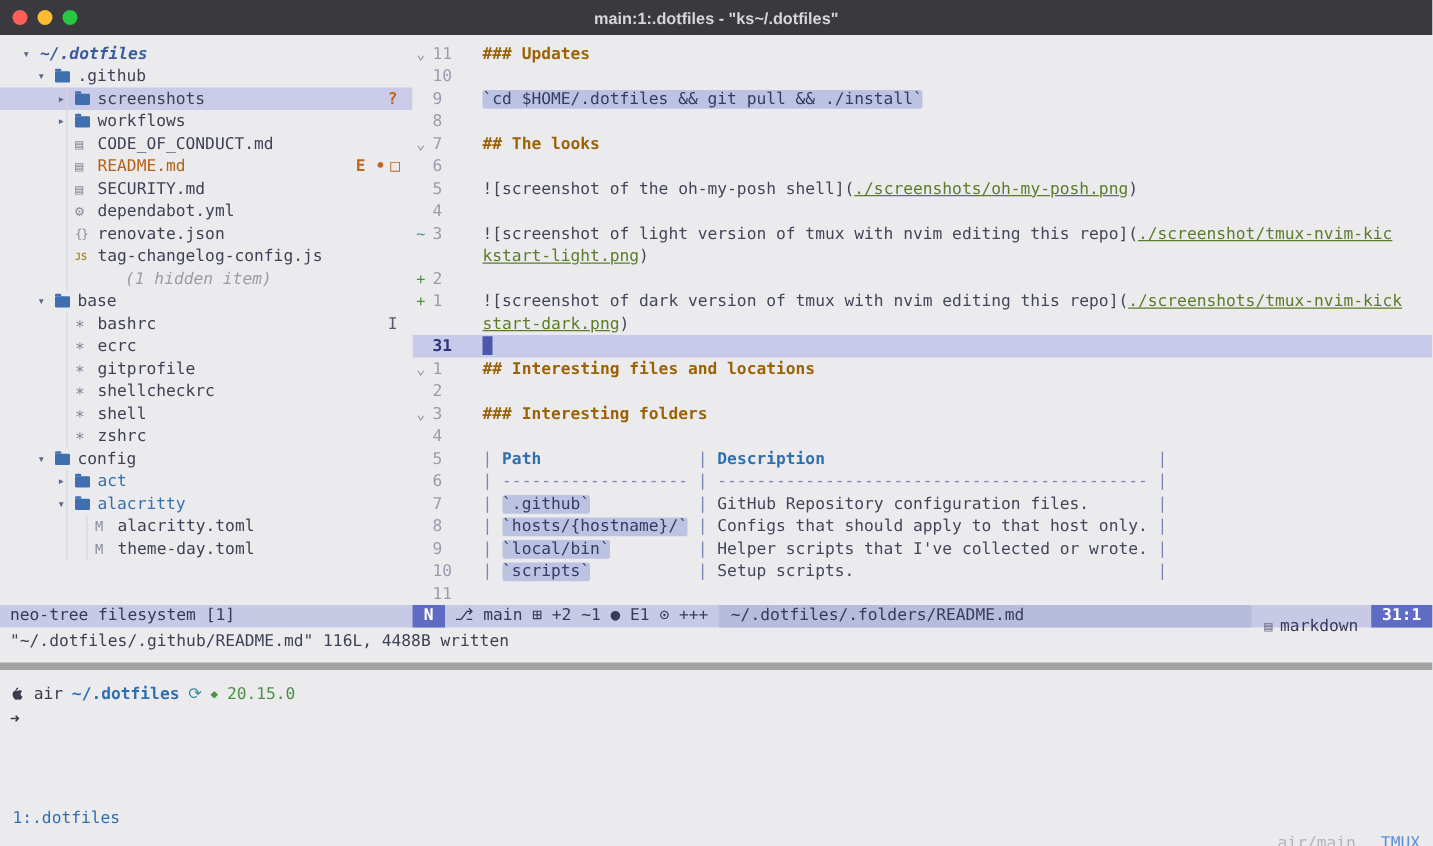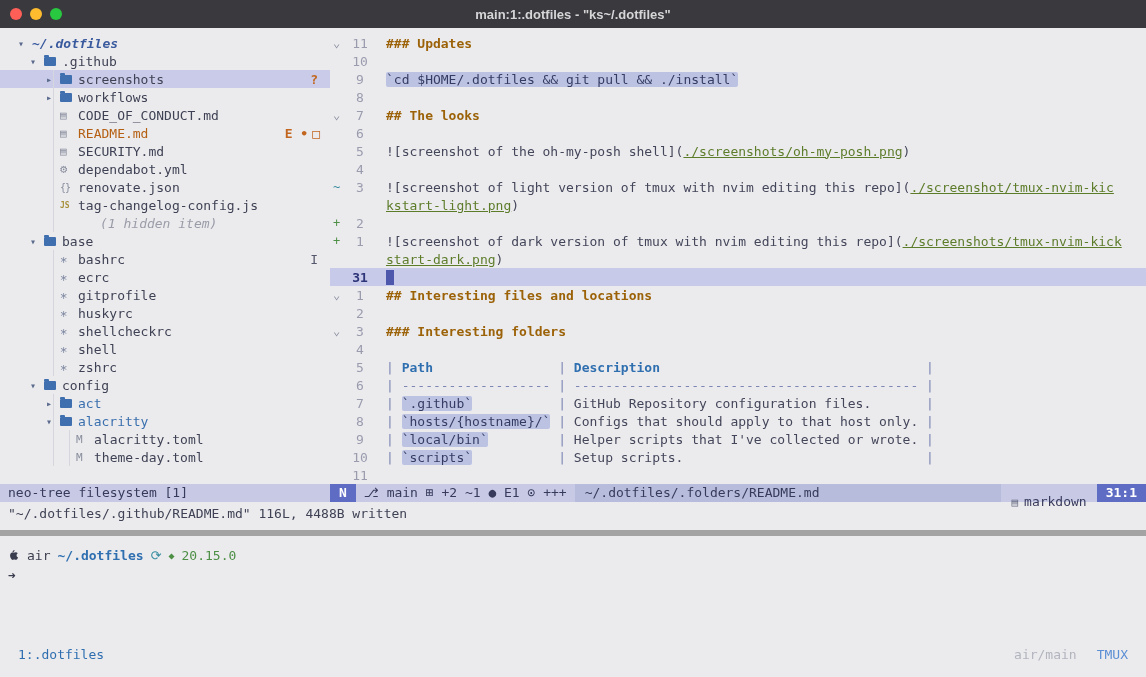--- a/index.html
+++ b/index.html
@@ -71,7 +71,7 @@
   .mark.fold { color: #8b8fa0; }
   .mark.chg { color: #3b8fa0; }
   .mark.add { color: #4d8f45; }
-  .num { width: 32px; flex: none; text-align: center; color: #9a9cae; padding-right: 4px; }
+  .num { width: 32px; flex: none; text-align: left; color: #9a9cae; padding-right: 4px; }
   .num.curnum { color: #2e3578; font-weight: bold; }
   .txt { padding-left: 8px; white-space: pre; }
   .t-h { color: #9c6208; font-weight: bold; }

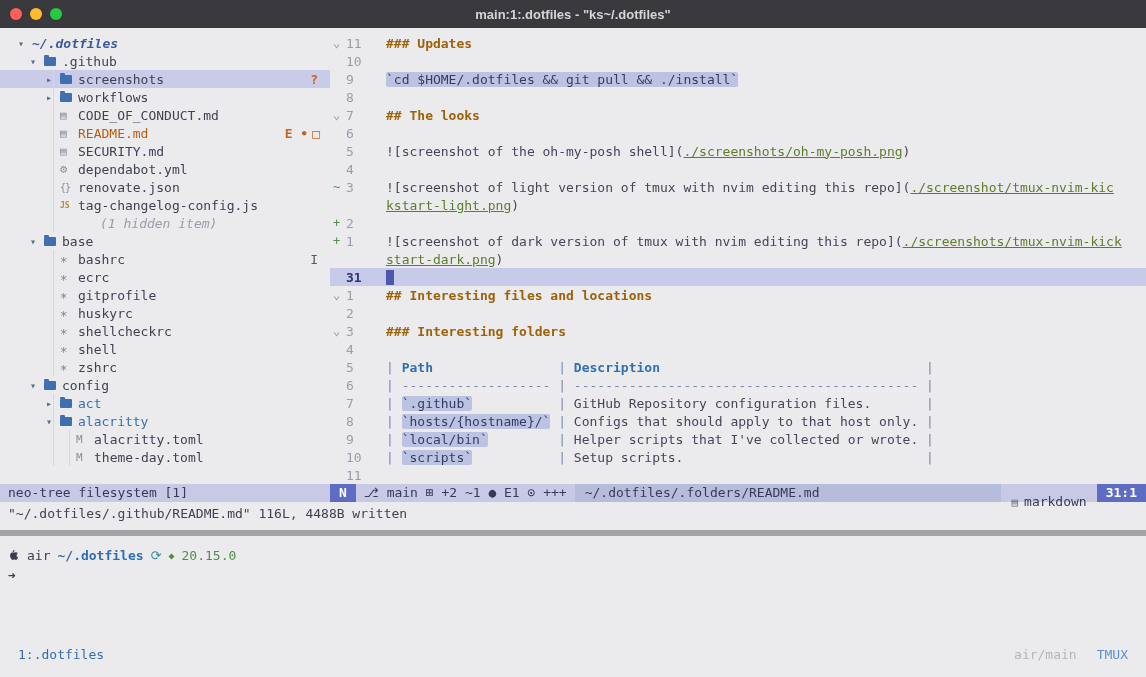--- a/index.html
+++ b/index.html
@@ -144,7 +144,6 @@
       <div class="srow d2"><span class="exp"></span><span class="ico i-star"></span><span class="lbl">bashrc</span><span class="badge b-dim">I</span></div>
       <div class="srow d2"><span class="exp"></span><span class="ico i-star"></span><span class="lbl">ecrc</span></div>
       <div class="srow d2"><span class="exp"></span><span class="ico i-star"></span><span class="lbl">gitprofile</span></div>
-      <div class="srow d2"><span class="exp"></span><span class="ico i-star"></span><span class="lbl">huskyrc</span></div>
       <div class="srow d2"><span class="exp"></span><span class="ico i-star"></span><span class="lbl">shellcheckrc</span></div>
       <div class="srow d2"><span class="exp"></span><span class="ico i-star"></span><span class="lbl">shell</span></div>
       <div class="srow d2"><span class="exp"></span><span class="ico i-star"></span><span class="lbl">zshrc</span></div>

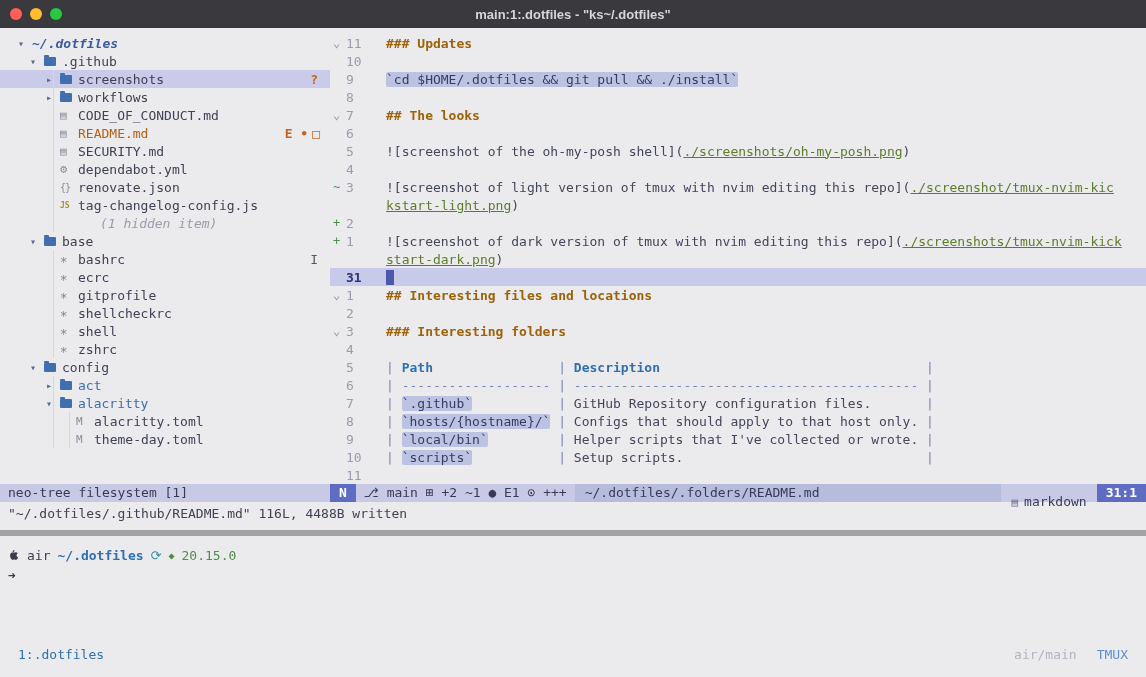--- a/index.html
+++ b/index.html
@@ -106,7 +106,7 @@
   .prompt2 { margin-top: 4px; color: #3a3d4d; }
 
   
-  .tmuxbar { position: absolute; top: 617px; left: 0; right: 0; height: 20px; line-height: 20px; display: flex; padding: 0 18px; }
+  .tmuxbar { position: absolute; top: 617px; left: 0; right: 0; height: 20px; line-height: 20px; display: flex; padding: 0 10px; flex-direction: column; }
   .tm-win { color: #2f6fb0; }
   .tm-right { margin-left: auto; display: flex; gap: 20px; }
   .tm-session { color: #b2b4be; }

